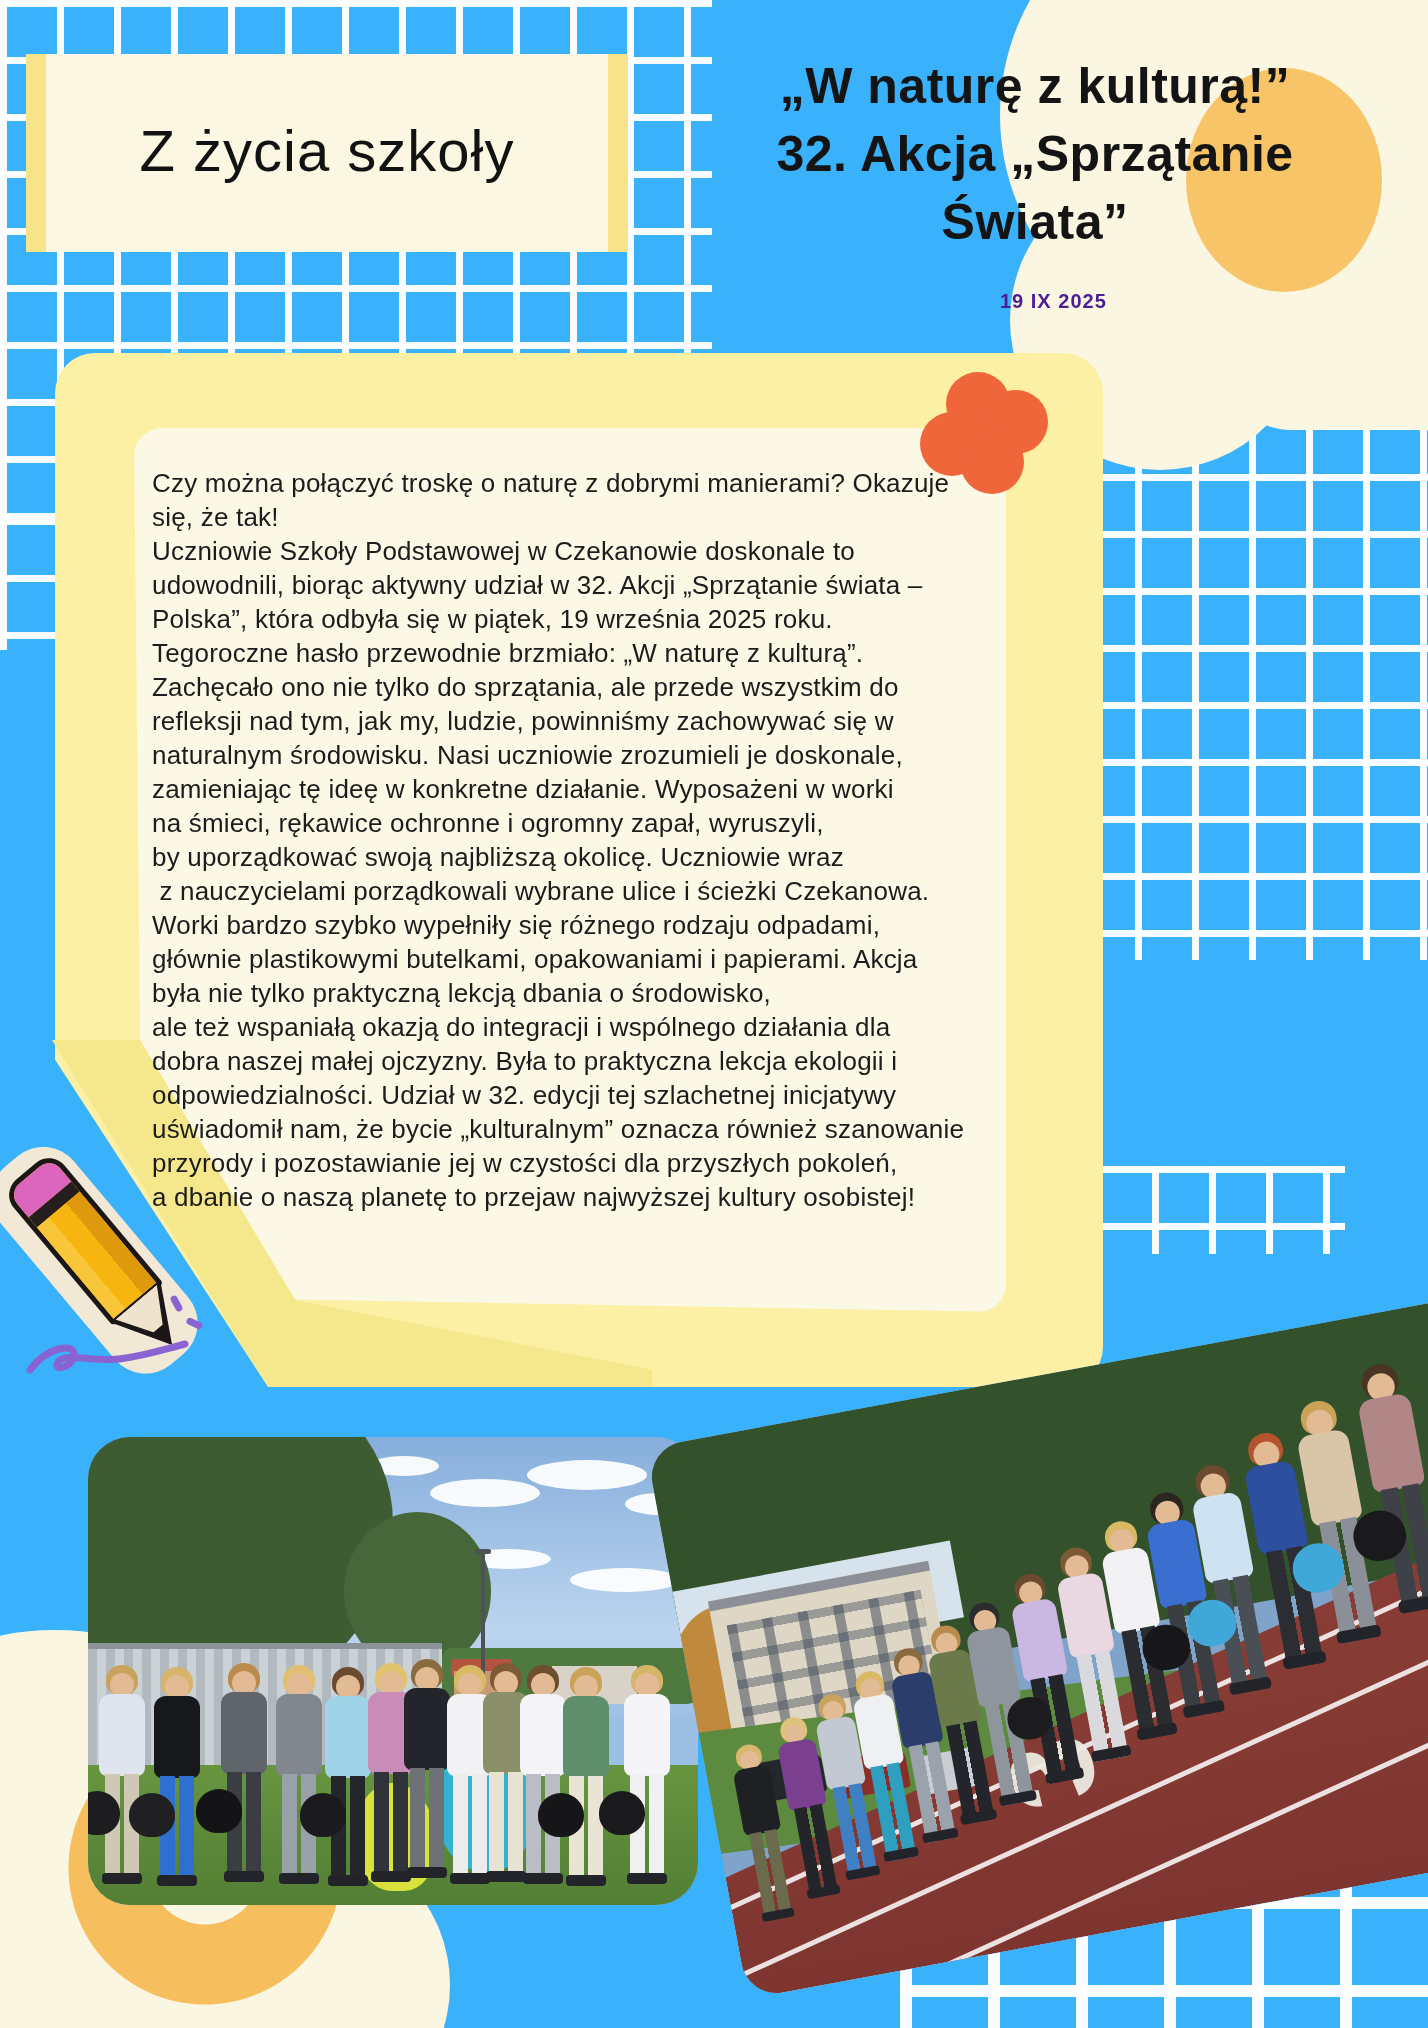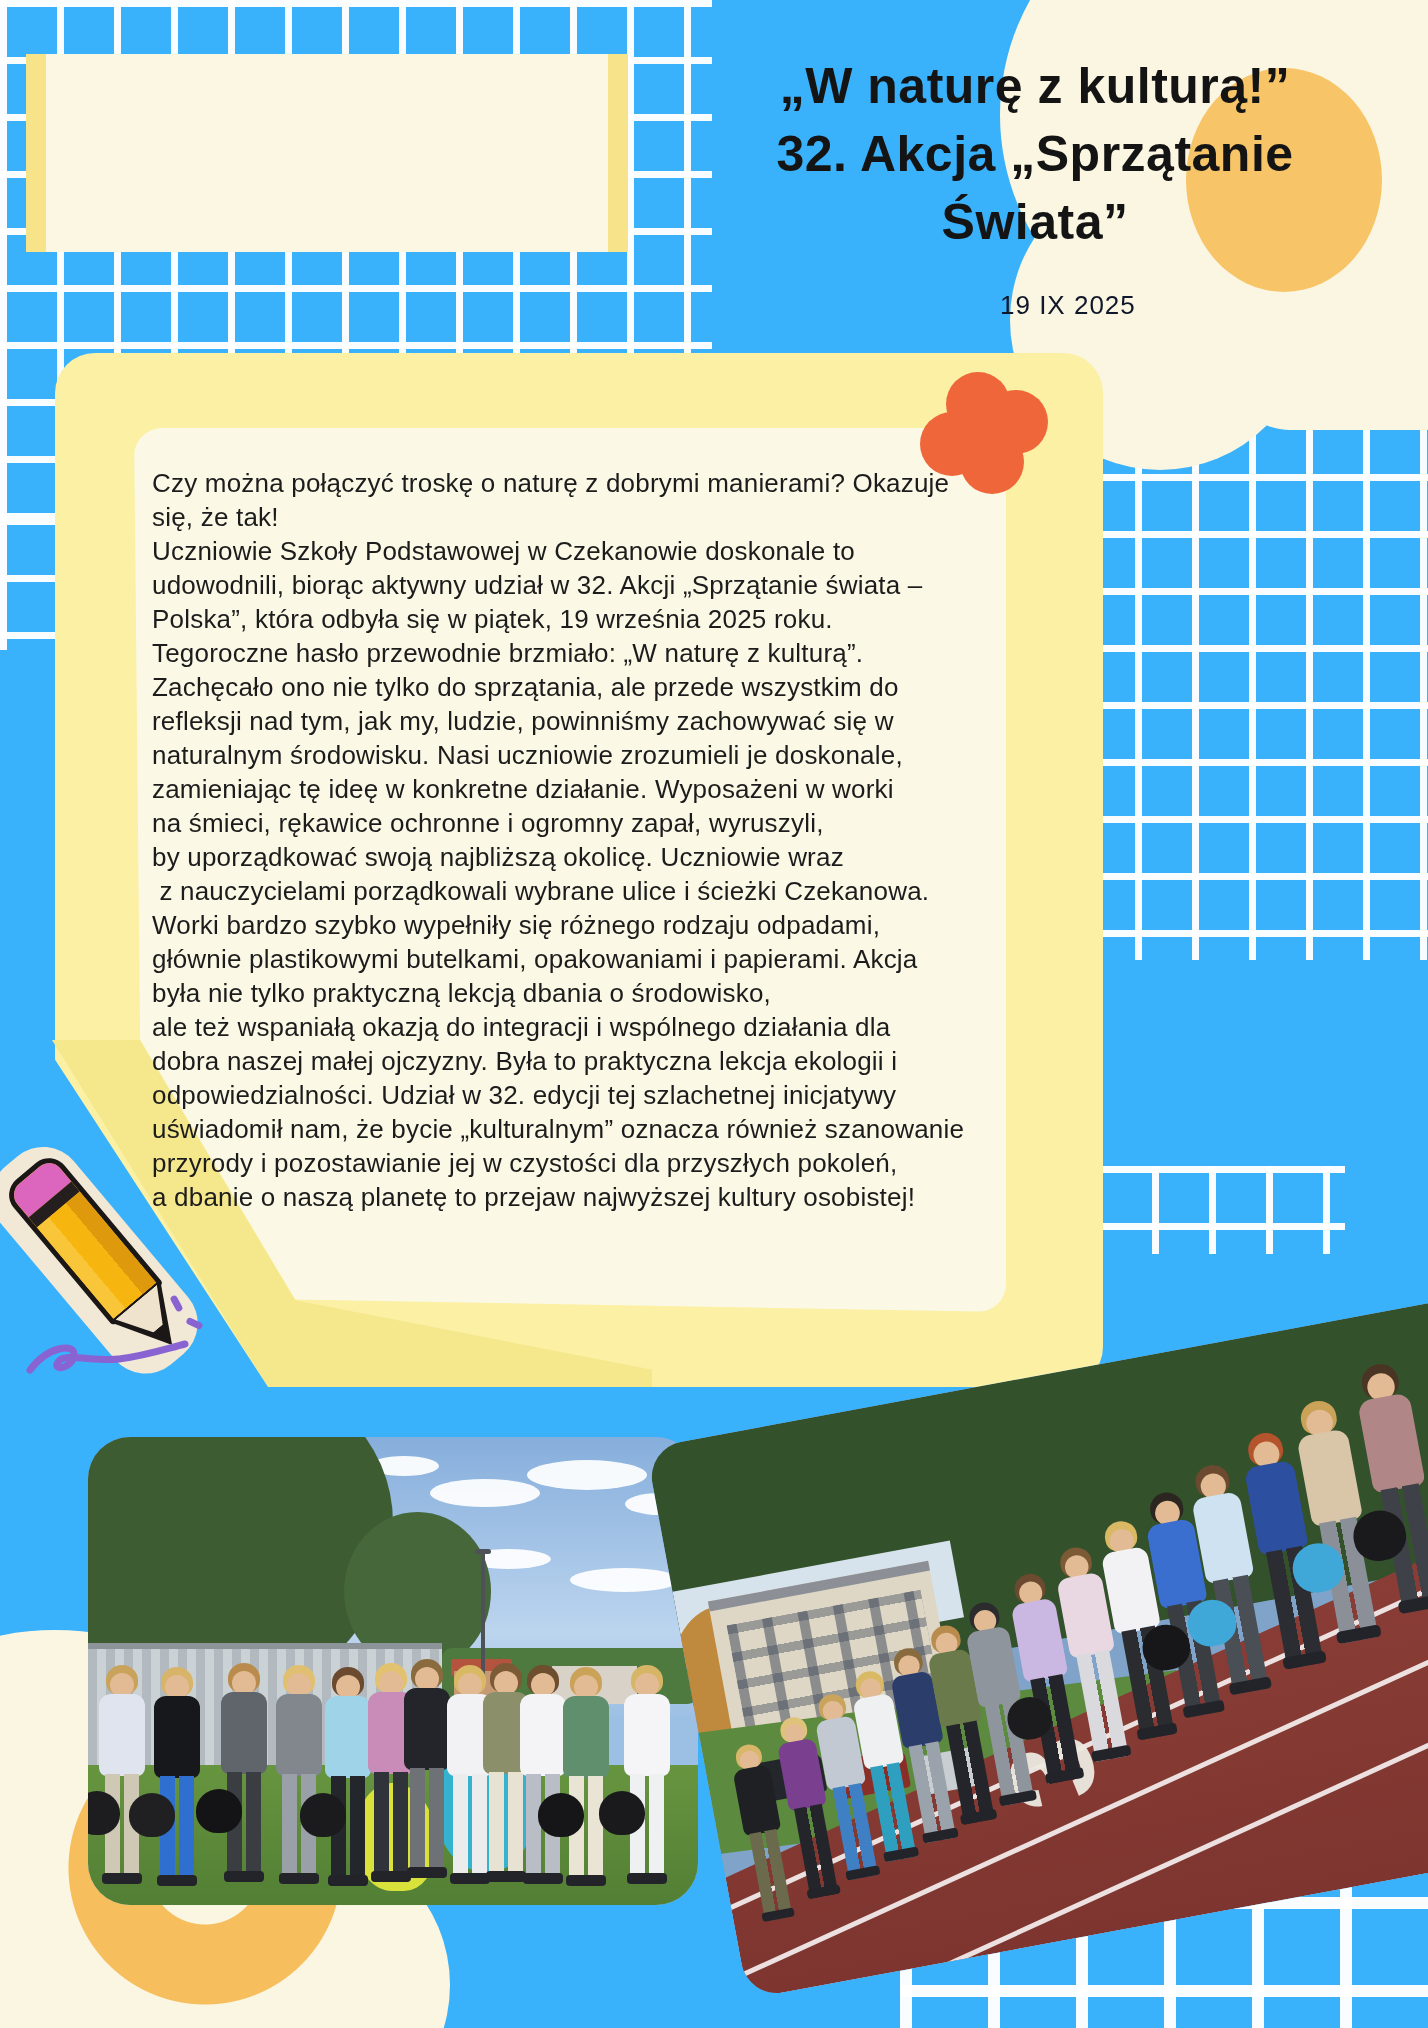--- a/index.html
+++ b/index.html
@@ -159,6 +159,7 @@
     <span class="strip l"></span>
     <span class="strip r"></span>
 
+    <div id="banner-label">Z życia szkoły</div>
   </div>
 
   <div id="header-title">„W naturę z kulturą!”

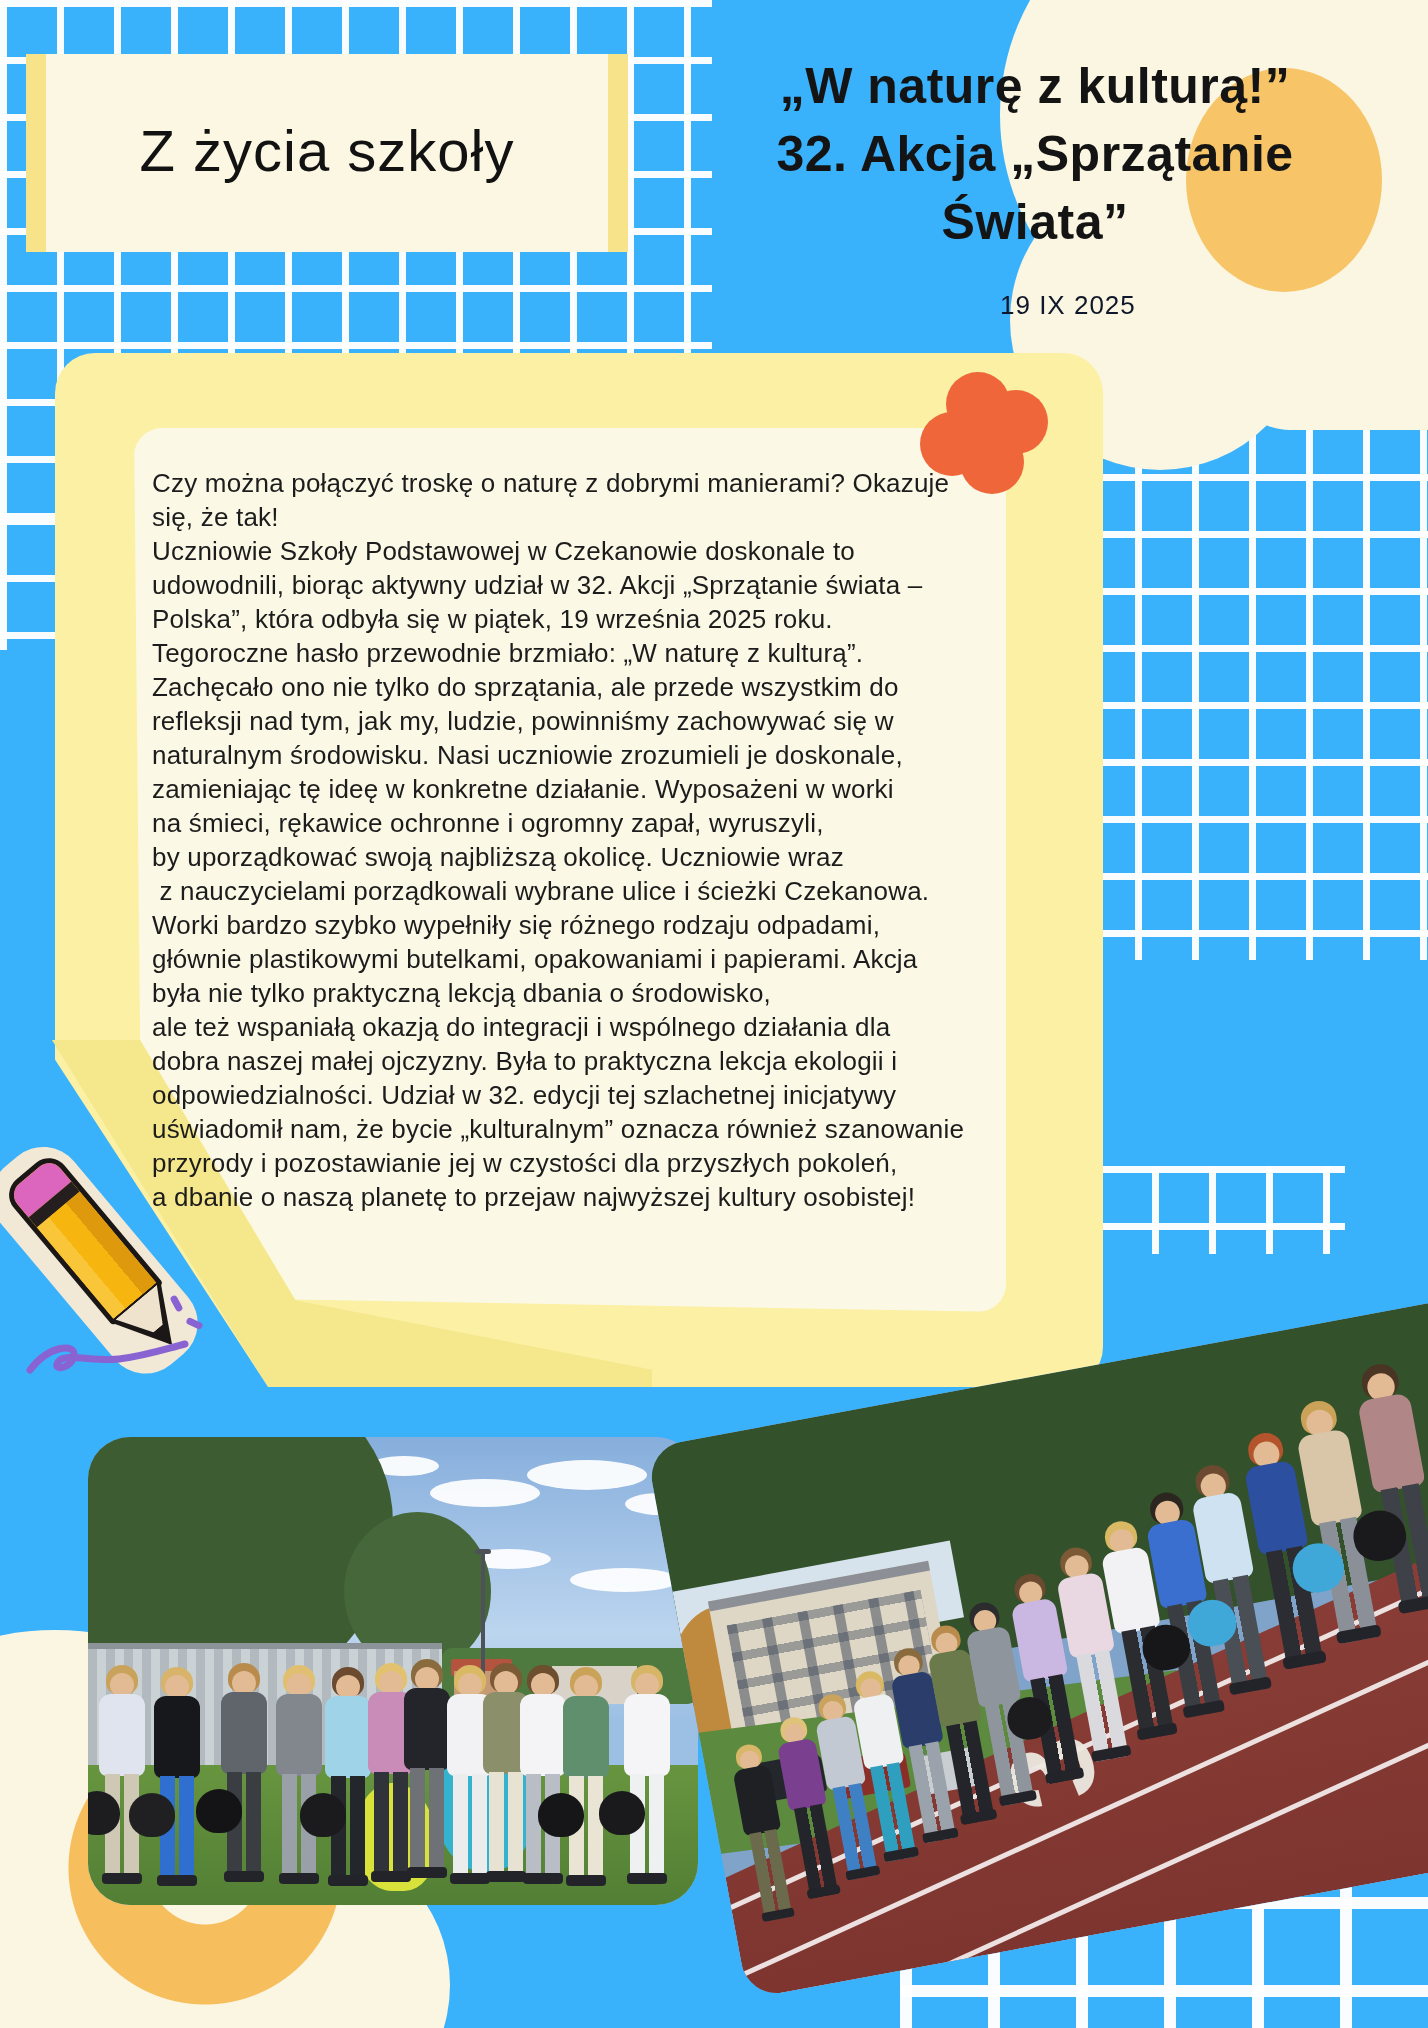--- a/index.html
+++ b/index.html
@@ -48,7 +48,7 @@
   #header-title{position:absolute;left:640px;top:52px;width:790px;z-index:7;text-align:center;
     font-size:50px;line-height:68px;font-weight:800;color:#141414;white-space:pre-line;letter-spacing:.5px;}
   #header-date{position:absolute;left:1000px;top:290px;width:190px;z-index:7;
-    font-size:26px;font-weight:400;color:#0f172a;letter-spacing:1px;}
+    font-size:20px;font-weight:700;color:#4c1d95;letter-spacing:1px;}
 
   
   #card-outer{position:absolute;left:55px;top:353px;width:1048px;height:1034px;background:#FBF0A4;border-radius:40px;z-index:10;}

